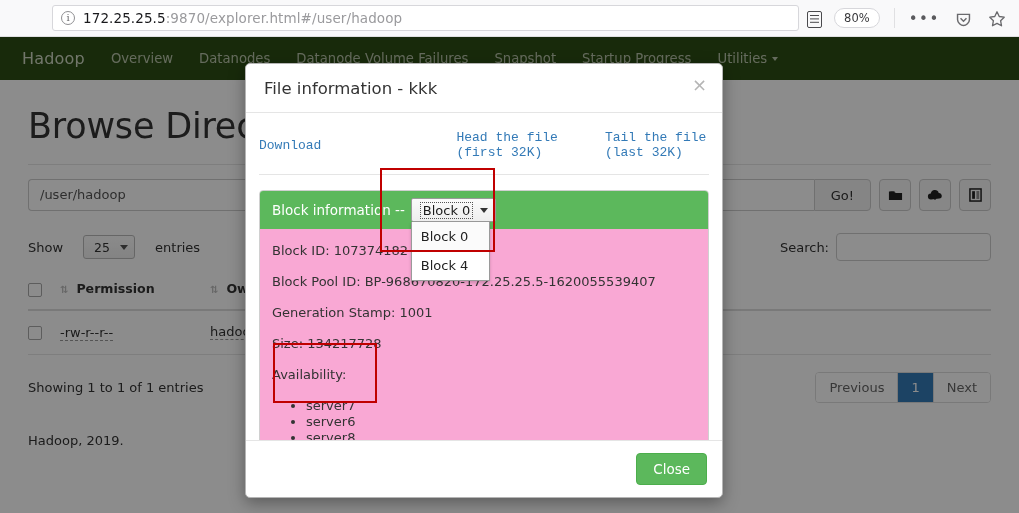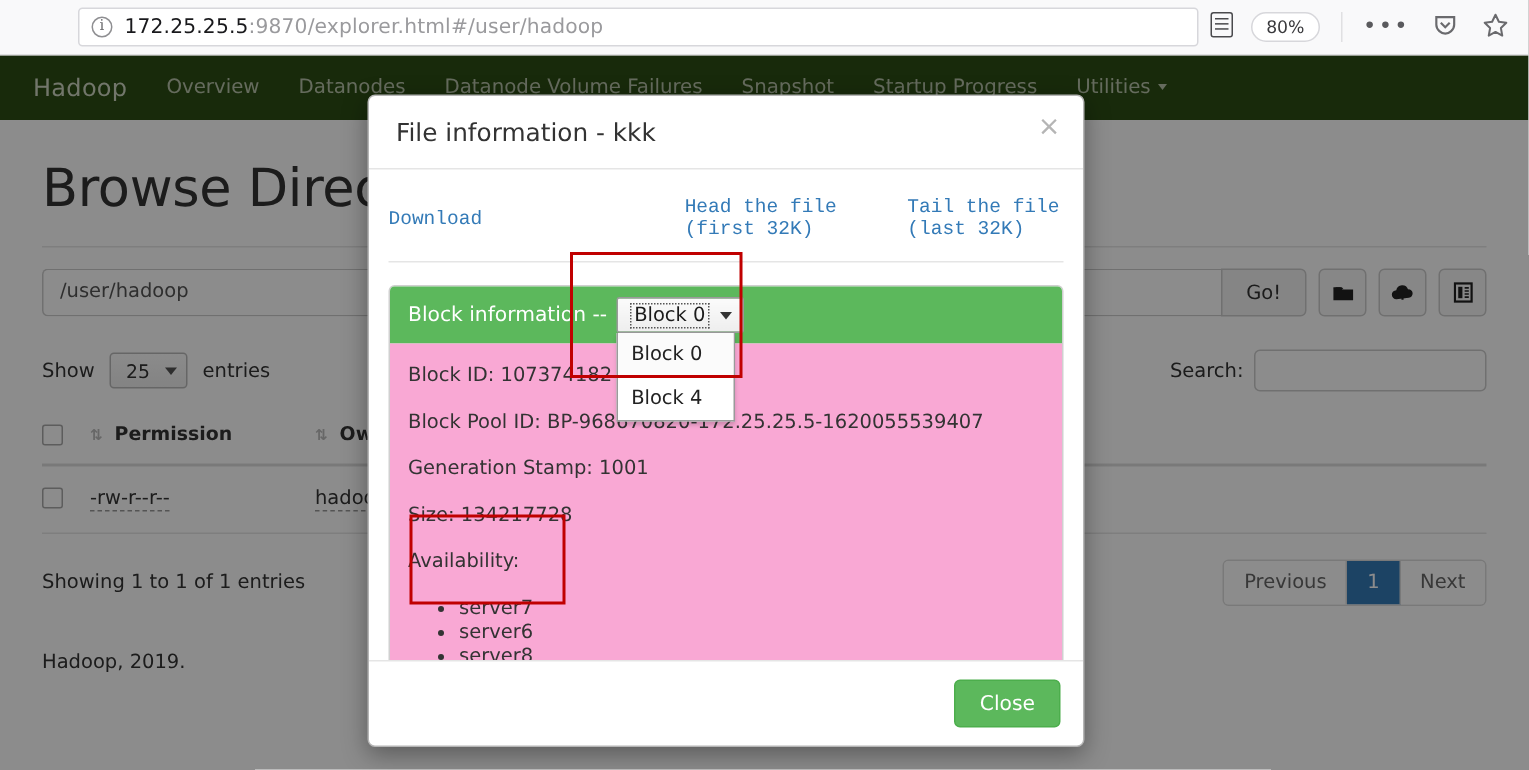--- a/index.html
+++ b/index.html
@@ -31,7 +31,7 @@
   }
   .url-text{font-size:13.5px;color:#9a9a9d;letter-spacing:0.1px;white-space:nowrap;}
   .url-text b{color:#19191c;font-weight:400;}
-  .chrome-icons{display:flex;align-items:flex-start;gap:3px;}
+  .chrome-icons{display:flex;align-items:flex-end;gap:3px;}
   .reader-icon{
     width:15px;height:17px;border:1.6px solid #4a4a4d;border-radius:2px;
     margin:0 9px 0 4px; position:relative; flex:0 0 auto;

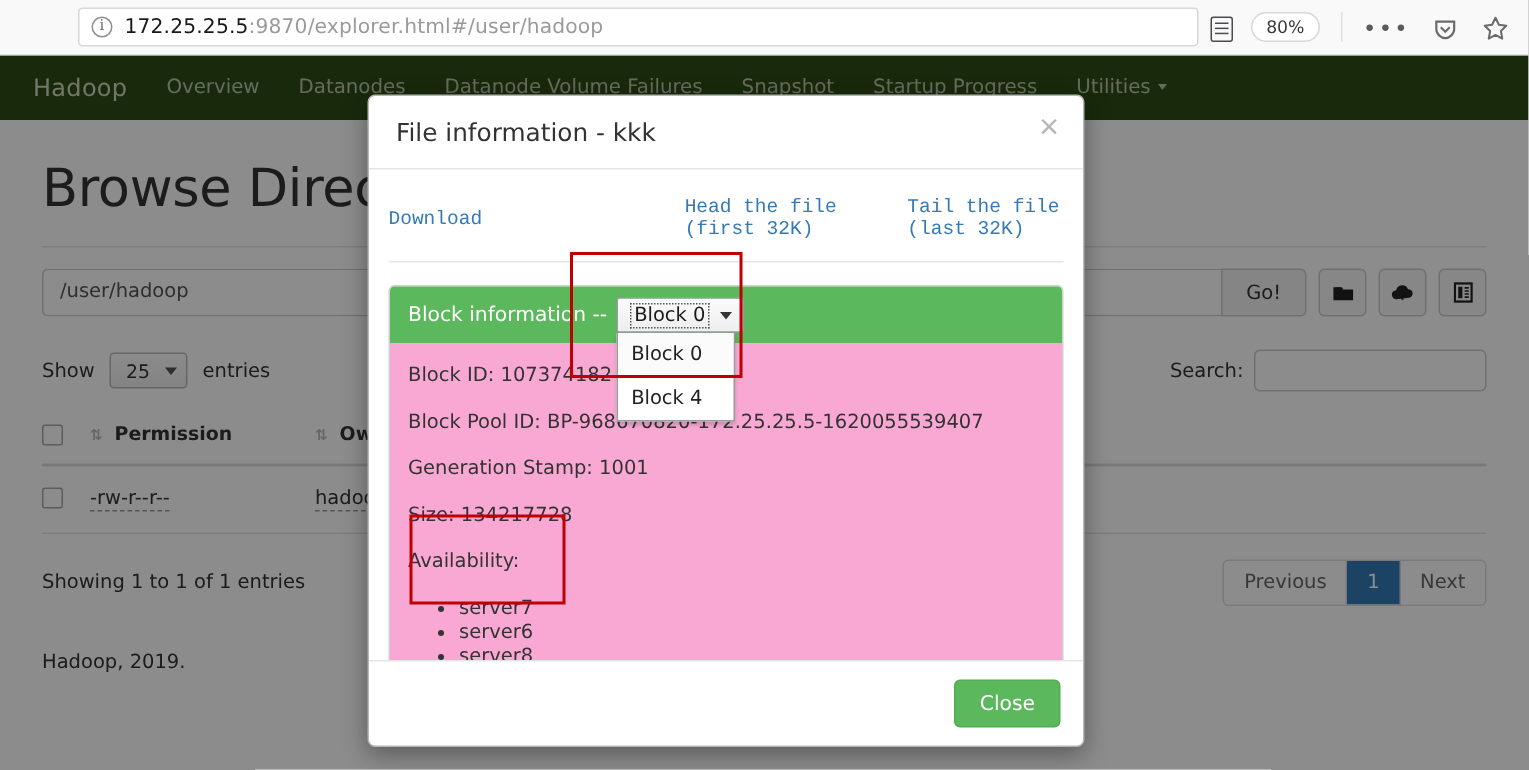--- a/index.html
+++ b/index.html
@@ -90,7 +90,7 @@
   .show-row{display:flex;align-items:center;margin-top:22px;}
   .show-label{font-size:13px;color:#333;}
   .mini-select{
-    margin:0 10px; height:24px; border:1px solid #bbb; border-radius:3px;
+    margin:0 20px; height:24px; border:1px solid #bbb; border-radius:3px;
     background:linear-gradient(#fdfdfd,#efefef); font-size:12.5px;color:#333;
     padding:0 20px 0 10px; display:flex;align-items:center;position:relative;min-width:52px;
   }

